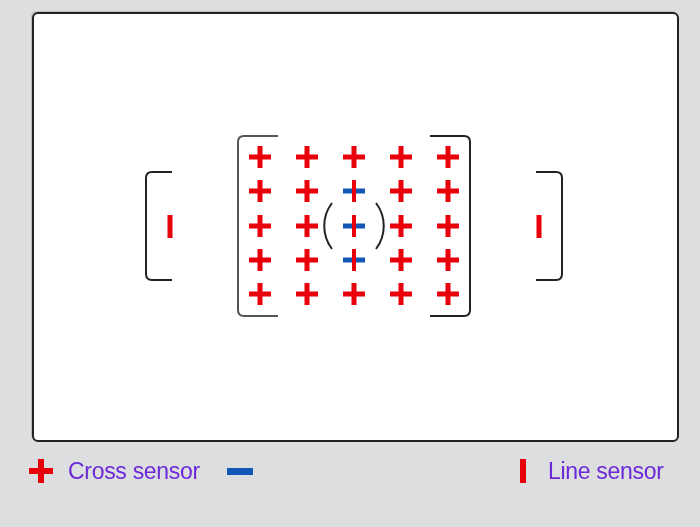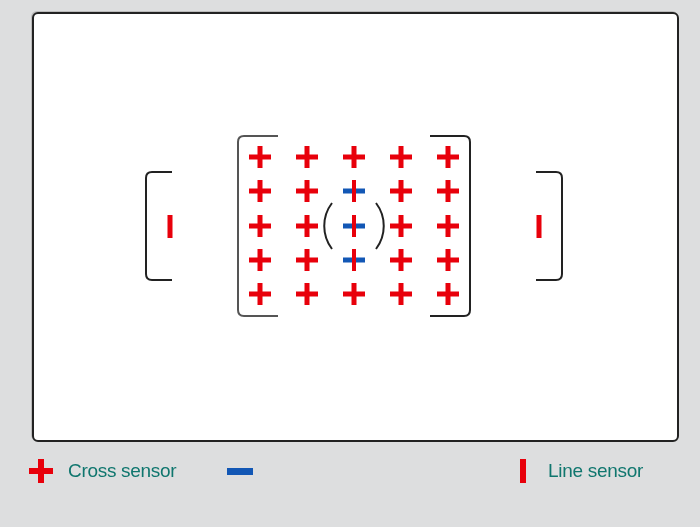--- a/index.html
+++ b/index.html
@@ -14,7 +14,7 @@
   }
   #af-svg { position:absolute; left:0; top:0; width:700px; height:527px; }
   .legend-item { position:absolute; top:456px; height:30px; display:flex; align-items:center; }
-  .legend-label { font-size:19px; color:#0f766e; letter-spacing:-0.3px;text-align:right; }
+  .legend-label { font-size:23px; color:#6d28d9; letter-spacing:-0.3px;text-align:right; }
 </style>
 </head>
 <body>

